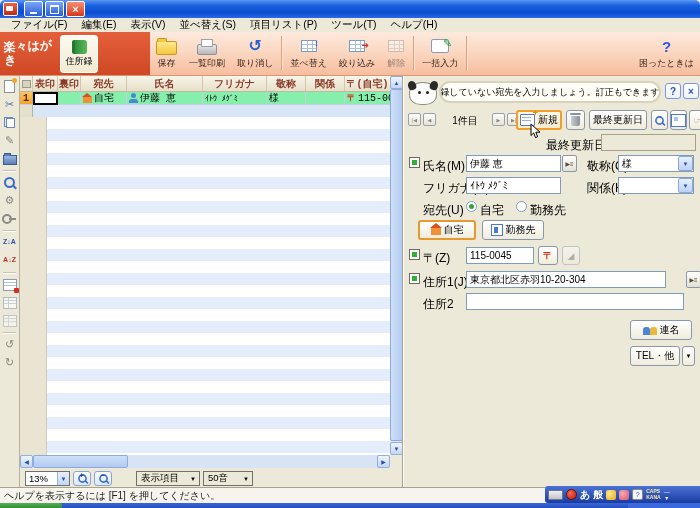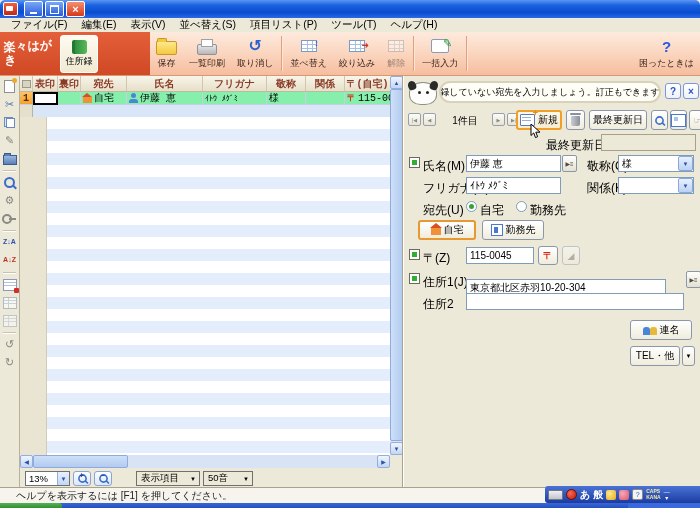--- a/index.html
+++ b/index.html
@@ -501,7 +501,7 @@
 
     <span class="chk" style="left:5px;top:197px;"></span>
     <span class="fld-label" style="left:19px;top:198px;">住所1(J)</span>
-    <input class="input" style="left: 62px; top: 195px; width: 200px; margin-top: 8px;" value="東京都北区赤羽10-20-304">
+    <input class="input" style="left: 62px; top: 195px; width: 200px;" value="東京都北区赤羽10-20-304">
     <span class="mini-btn" style="left:282px;top:195px;">▶≡</span>
 
     <span class="fld-label" style="left:19px;top:220px;">住所2</span>

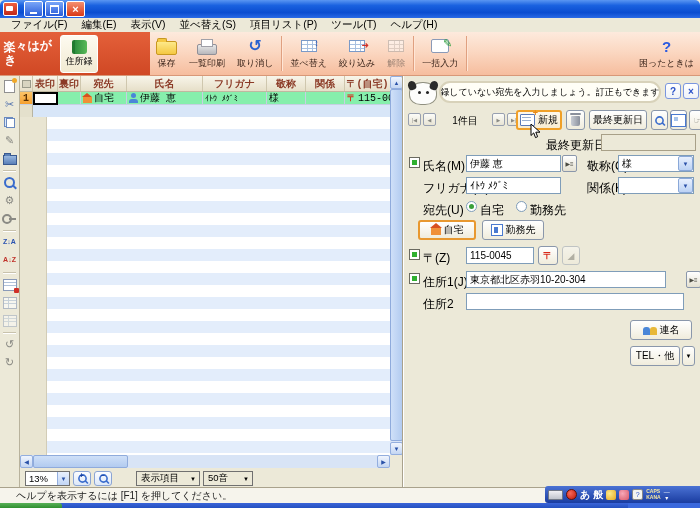--- a/index.html
+++ b/index.html
@@ -183,7 +183,7 @@
 
   
   .statusbar{position:absolute;left:0;top:487px;width:700px;height:16px;background:#f6f4ec;border-top:1px solid #a9a28c;
-    display:flex;align-items:center;padding-left:16px;box-sizing:border-box;font-size:10px;color:#222;}
+    display:flex;align-items:center;padding-left:4px;box-sizing:border-box;font-size:10px;color:#222;}
   .ime-bar{position:absolute;left:545px;top:486px;width:155px;height:17px;background:linear-gradient(#4a72d4,#1a3ca0);
     border-radius:3px 0 0 3px;display:flex;align-items:center;gap:3px;padding:0 3px;box-sizing:border-box;z-index:6;}
   .ime-kbd{width:13px;height:8px;background:linear-gradient(#f0f0f4,#c0c4cc);border:1px solid #707888;border-radius:1px;}

